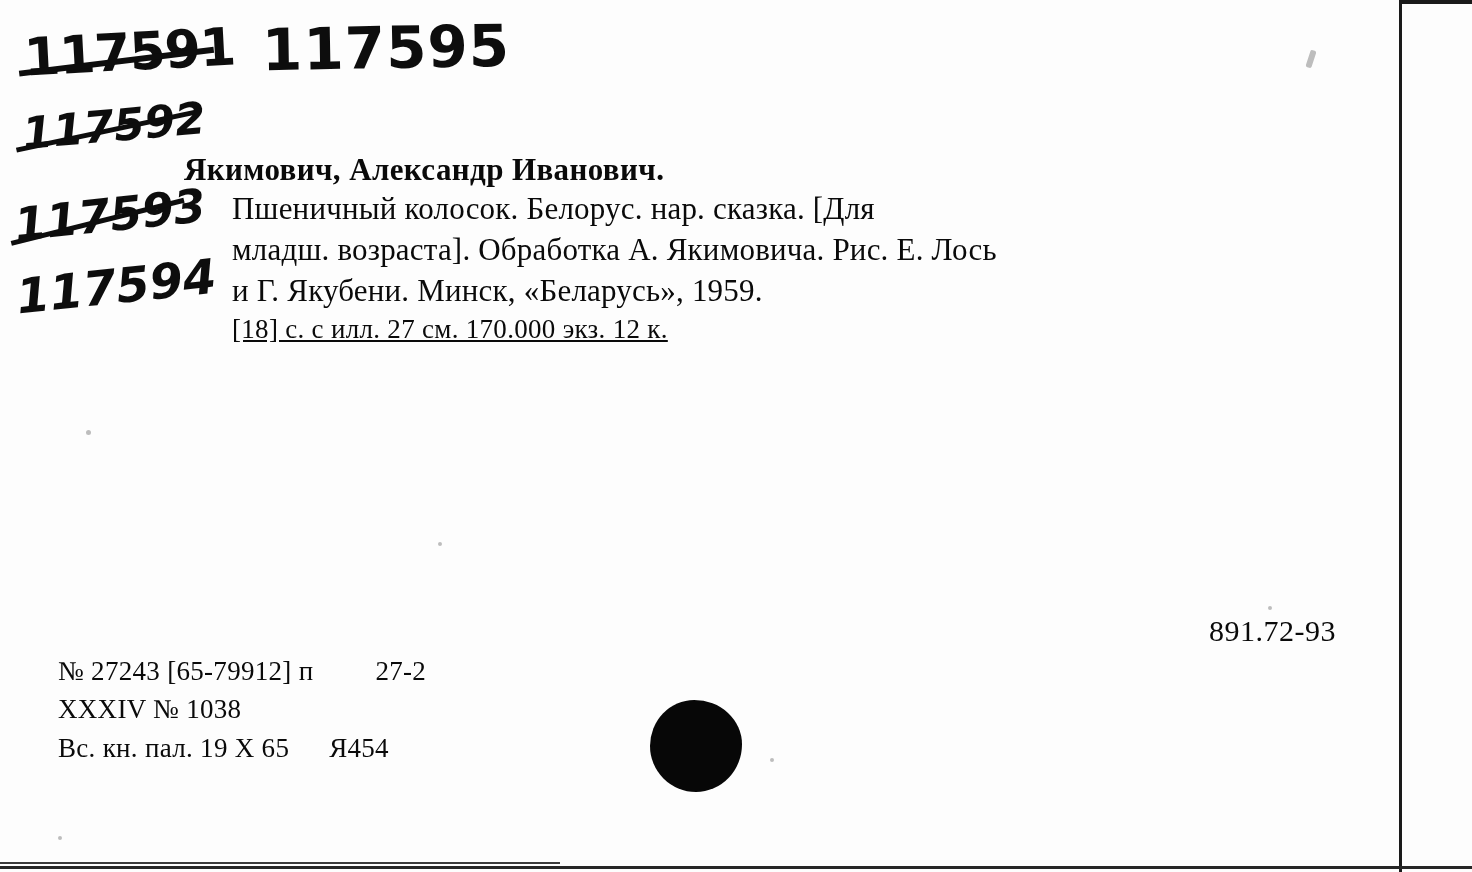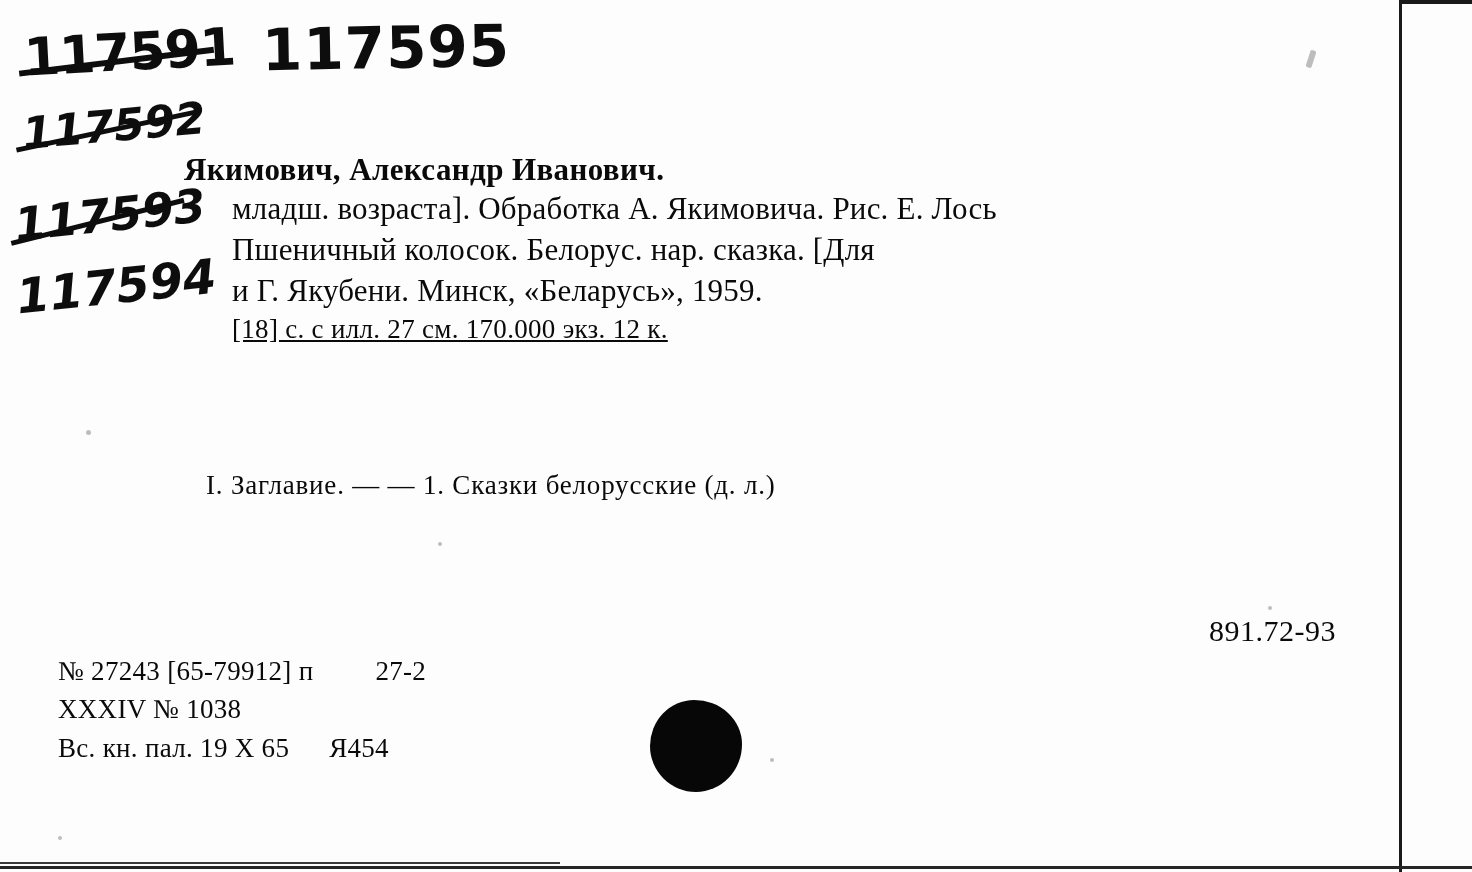--- a/index.html
+++ b/index.html
@@ -258,8 +258,8 @@
 
   <div class="entry">
     <div class="author">Якимович, Александр Иванович.</div>
+    <div class="body-line indent">Пшеничный     колосок.    Белорус. нар. сказка.  [Для</div>
     <div class="body-line indent">младш. возраста]. Обработка А. Якимовича. Рис. Е. Лось</div>
-    <div class="body-line indent">Пшеничный     колосок.    Белорус. нар. сказка.  [Для</div>
     <div class="body-line indent">и Г. Якубени.     Минск, «Беларусь», 1959.</div>
     <div class="phys">[18] с. с илл.     27 см.      170.000 экз. 12 к.</div>
   </div>

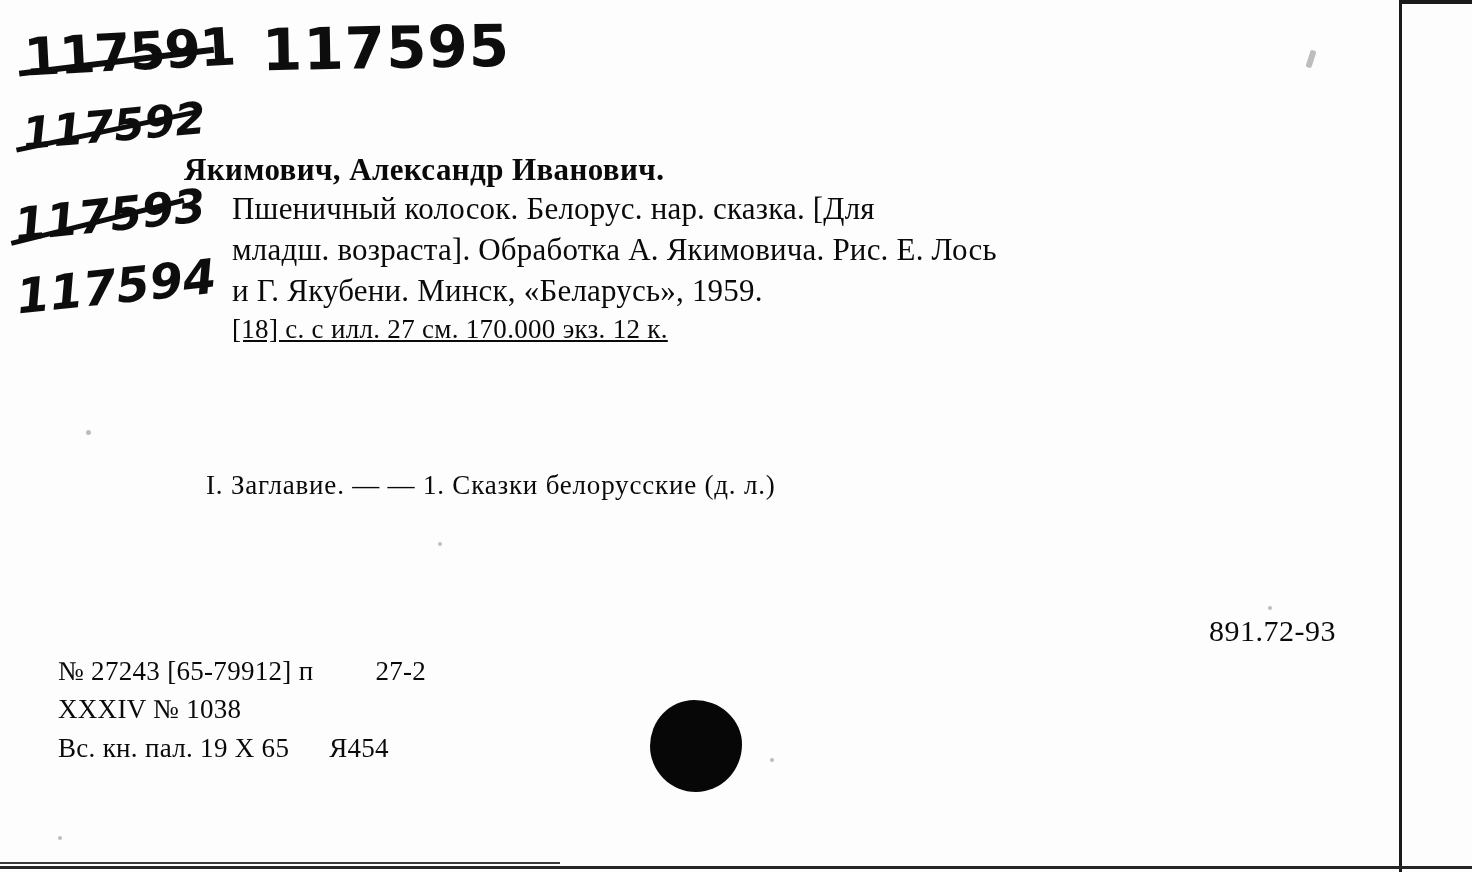--- a/index.html
+++ b/index.html
@@ -264,7 +264,6 @@
     <div class="phys">[18] с. с илл.     27 см.      170.000 экз. 12 к.</div>
   </div>
 
-  <div class="tracing">I. Заглавие. — — 1. Сказки белорусские (д. л.)</div>
 
   <div class="udc">891.72-93</div>
 

